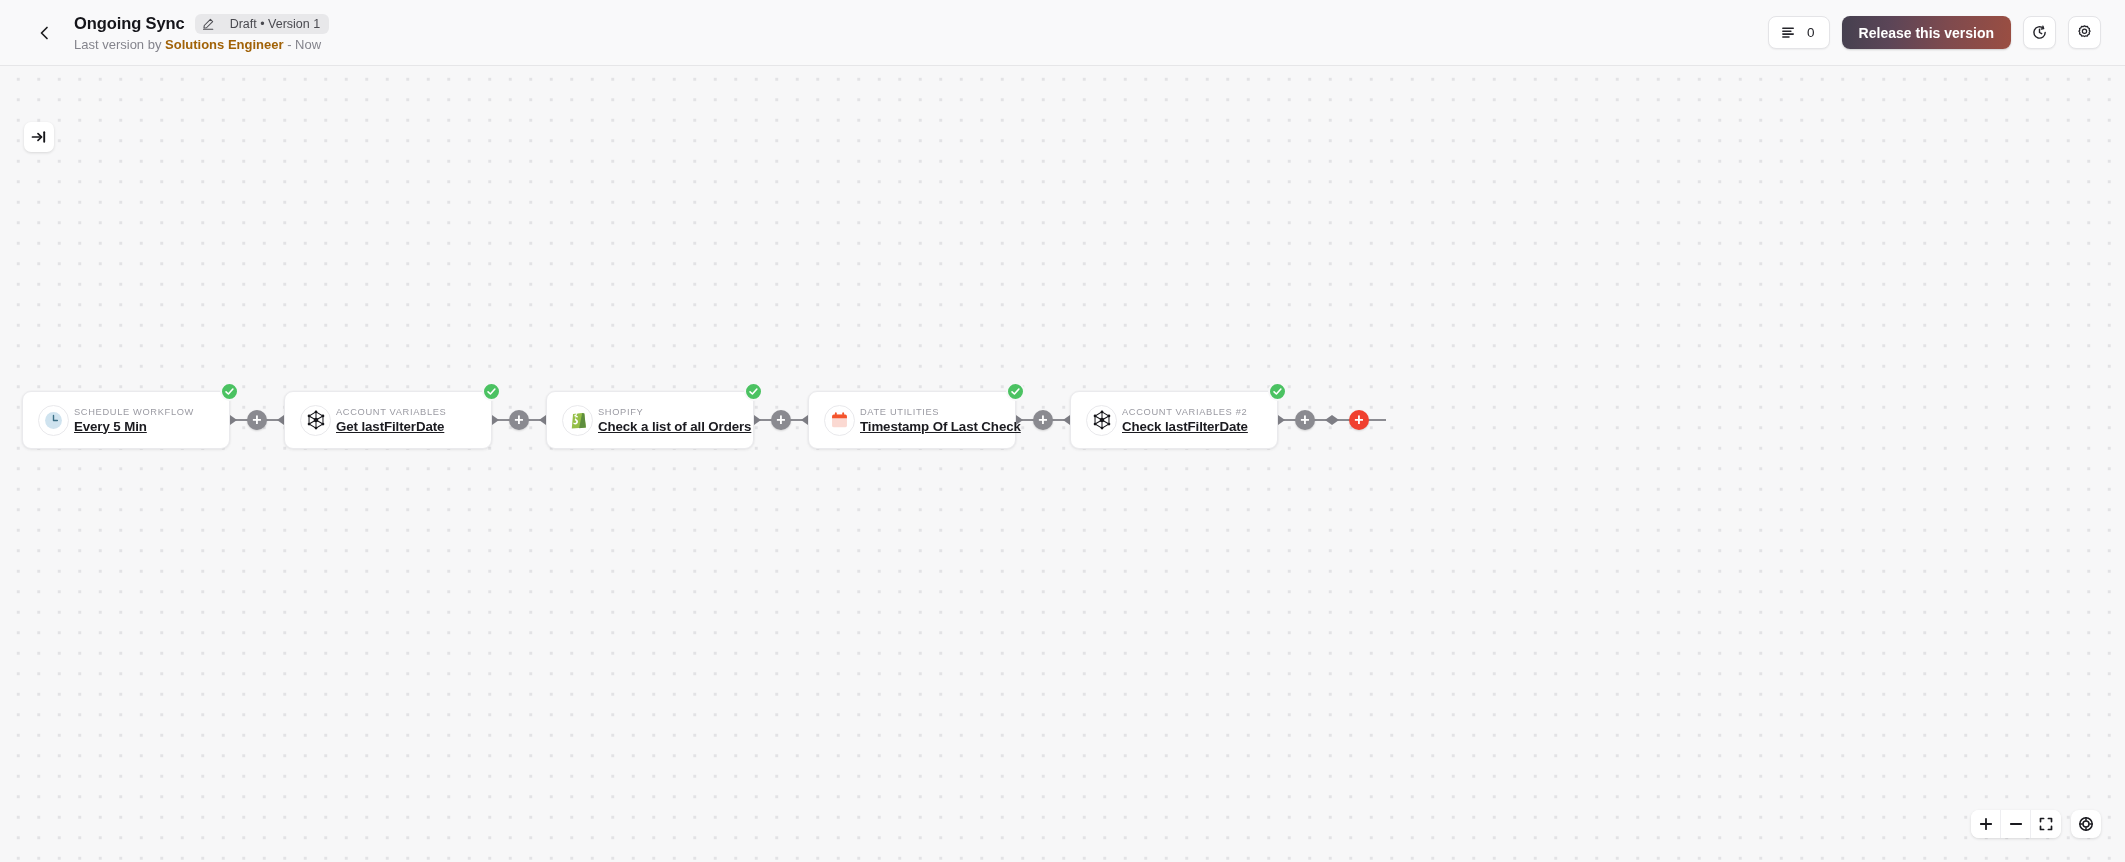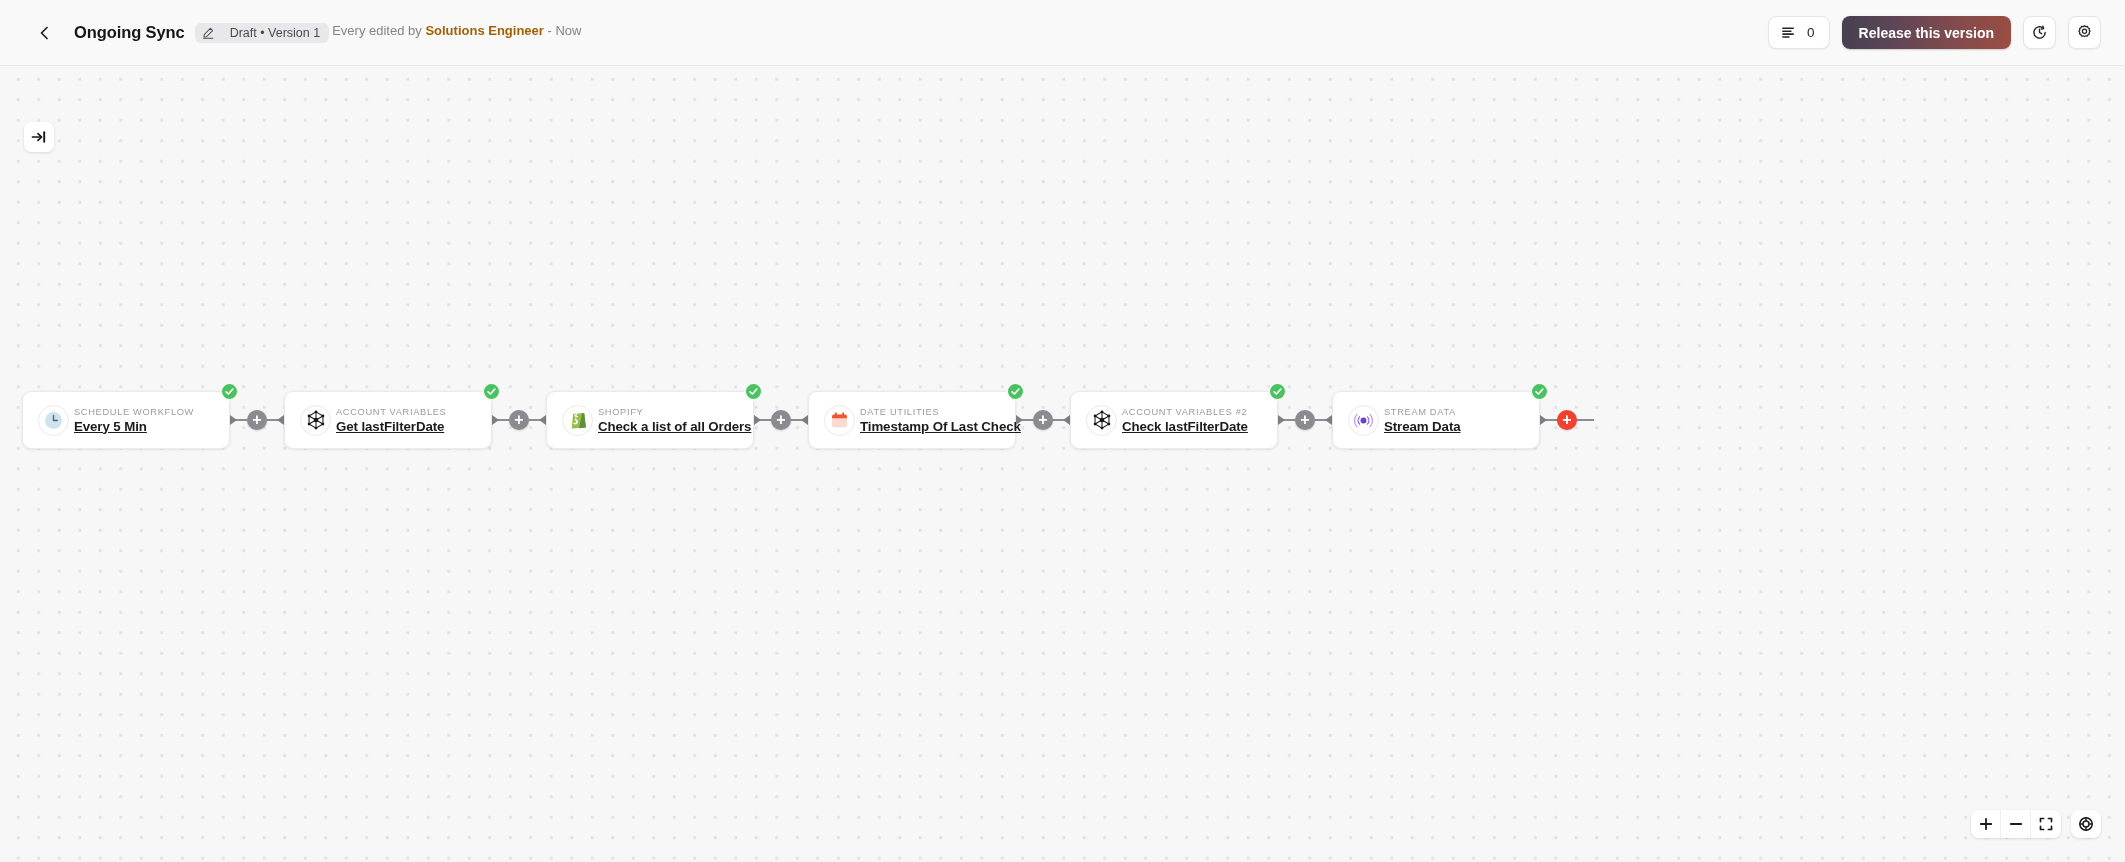--- a/index.html
+++ b/index.html
@@ -25,7 +25,7 @@
     border-radius: 7px; cursor: pointer; color: #1d1d1f;
   }
 
-  .title-block { margin-left: 12px; display: flex; flex-direction: row; gap: 3px; }
+  .title-block { margin-left: 12px; display: flex; flex-direction: column; gap: 3px; }
   .title-row { display: flex; align-items: center; gap: 10px; }
   .wf-title { font-size: 16.5px; font-weight: bold; color: #15151a; letter-spacing: -0.1px; }
   .draft-badge {

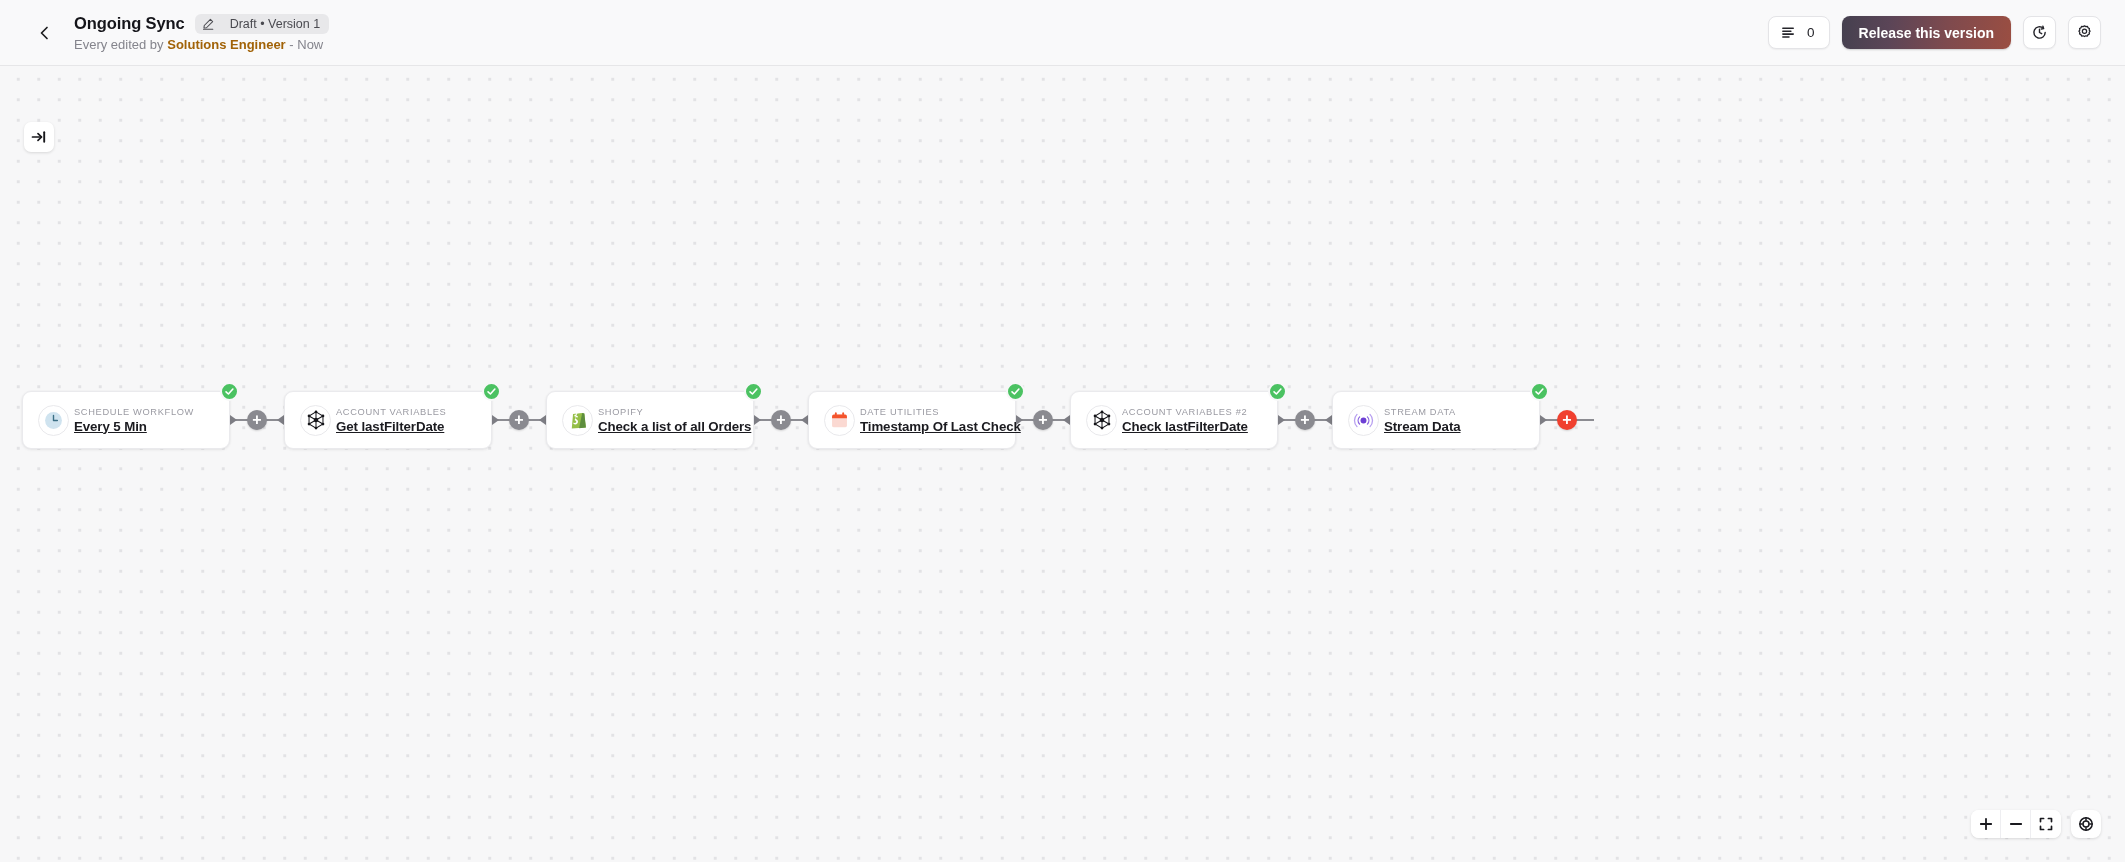--- a/index.html
+++ b/index.html
@@ -201,7 +201,7 @@
       </span>
     </div>
     <div class="subtitle">
-      <span>Every edited by </span><b>Solutions Engineer</b><span> - Now</span>
+      <span>Last version by </span><b>Solutions Engineer</b><span> - Now</span>
     </div>
   </div>
 

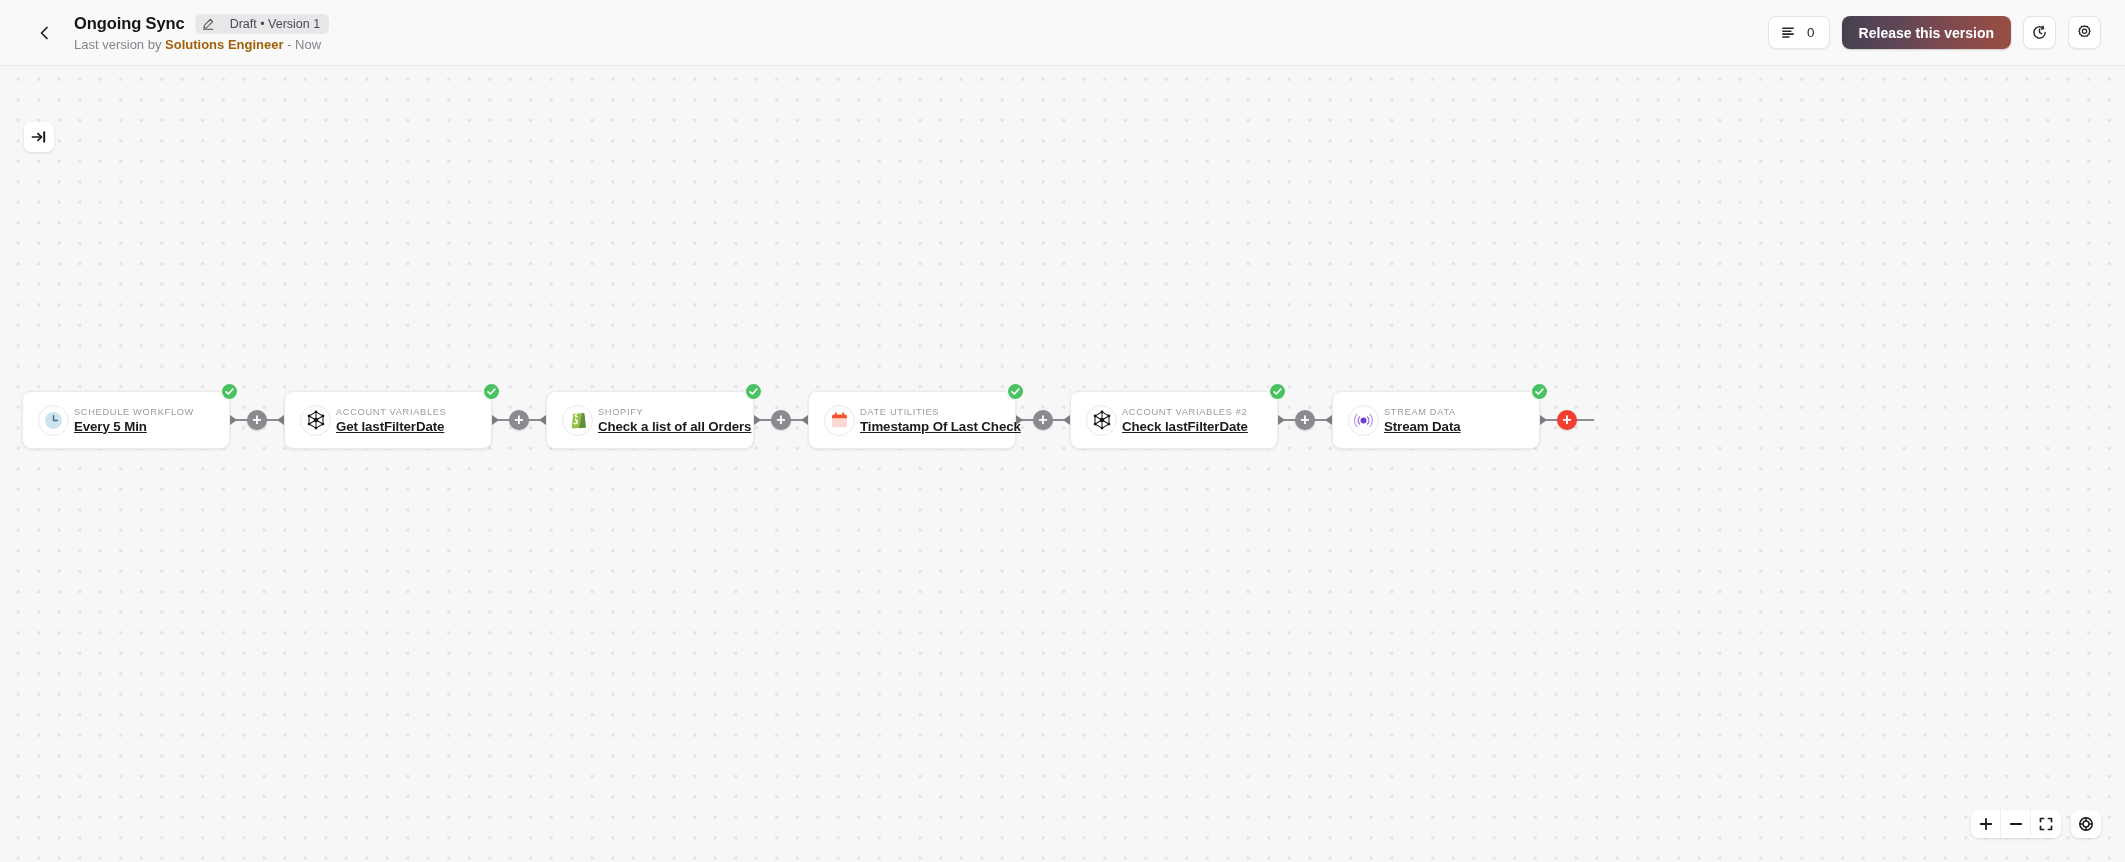--- a/index.html
+++ b/index.html
@@ -398,28 +398,6 @@
         <div class="cap right"></div>
         <div class="plus-node ">+</div>
       </div>
-      <div class="node-wrap">
-        <div class="node">
-          <div class="node-icon">
-            <svg width="23" height="23" viewBox="0 0 24 24">
-        <circle cx="12" cy="12" r="3.1" fill="#6d3fd4"></circle>
-        <path d="M7.9 8.2 A5.6 5.6 0 0 0 7.9 15.8" fill="none" stroke="#8a63e0" stroke-width="1.35" stroke-linecap="round"></path>
-        <path d="M16.1 8.2 A5.6 5.6 0 0 1 16.1 15.8" fill="none" stroke="#8a63e0" stroke-width="1.35" stroke-linecap="round"></path>
-        <path d="M5.2 5.6 A9.2 9.2 0 0 0 5.2 18.4" fill="none" stroke="#b79ff0" stroke-width="1.35" stroke-linecap="round"></path>
-        <path d="M18.8 5.6 A9.2 9.2 0 0 1 18.8 18.4" fill="none" stroke="#b79ff0" stroke-width="1.35" stroke-linecap="round"></path>
-      </svg>
-          </div>
-          <div class="node-text">
-            <div class="node-kind">STREAM DATA</div>
-            <div class="node-name">Stream Data</div>
-          </div>
-        </div>
-        <div class="status-badge" style="background: rgb(75, 194, 98);">
-          <svg width="11" height="11" viewBox="0 0 14 14">
-  <path d="M2.6 7.4 L5.6 10.2 L11.3 3.8" fill="none" stroke="#ffffff" stroke-width="2" stroke-linecap="round" stroke-linejoin="round"></path>
-</svg>
-        </div>
-      </div>
       <div class="connector">
         <div class="line"></div>
        <div class="cap left"></div>

